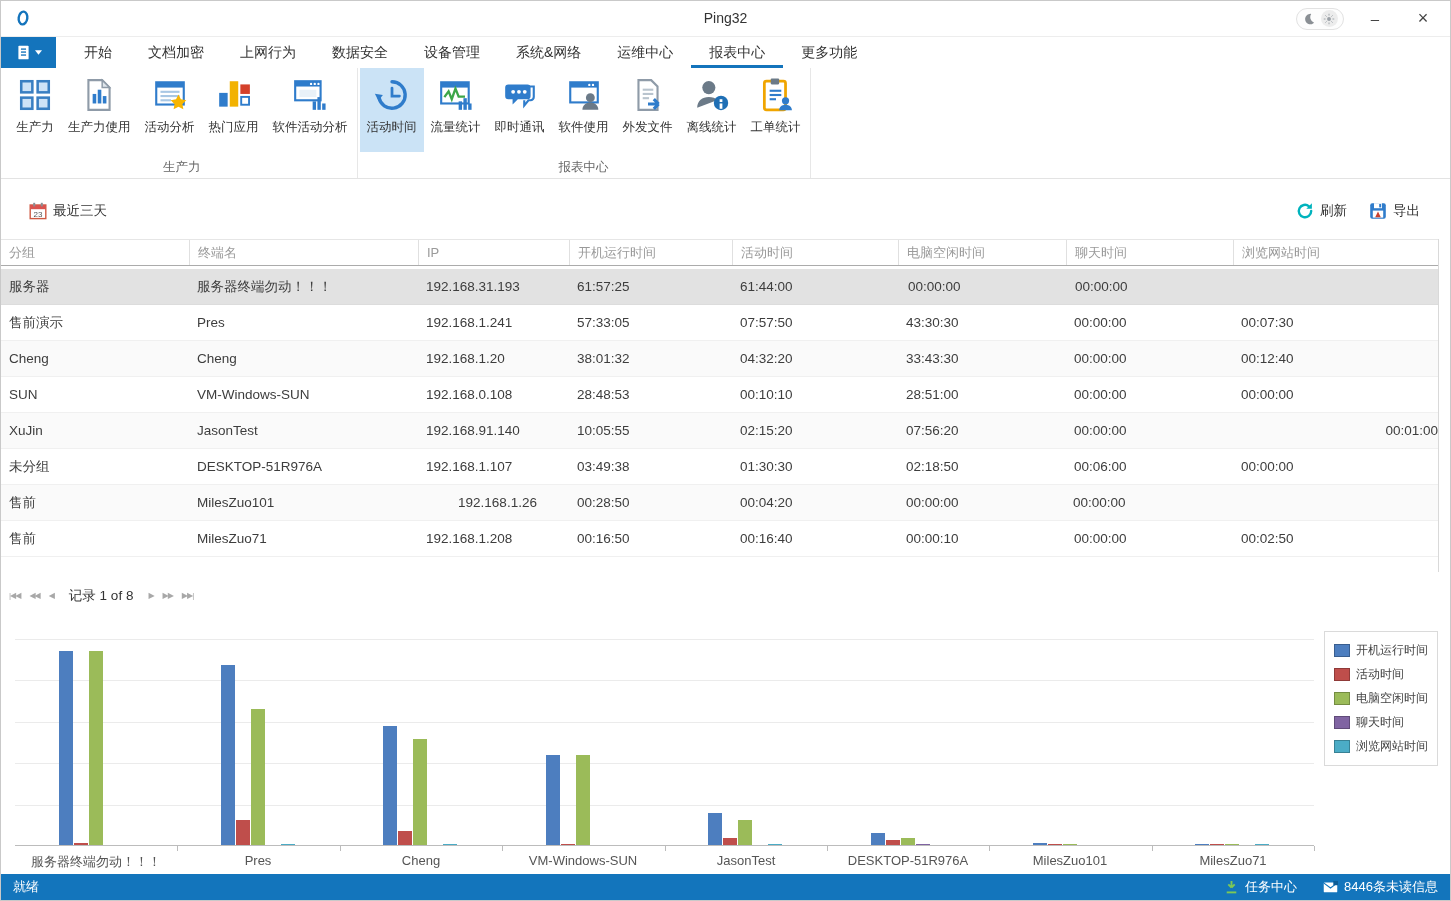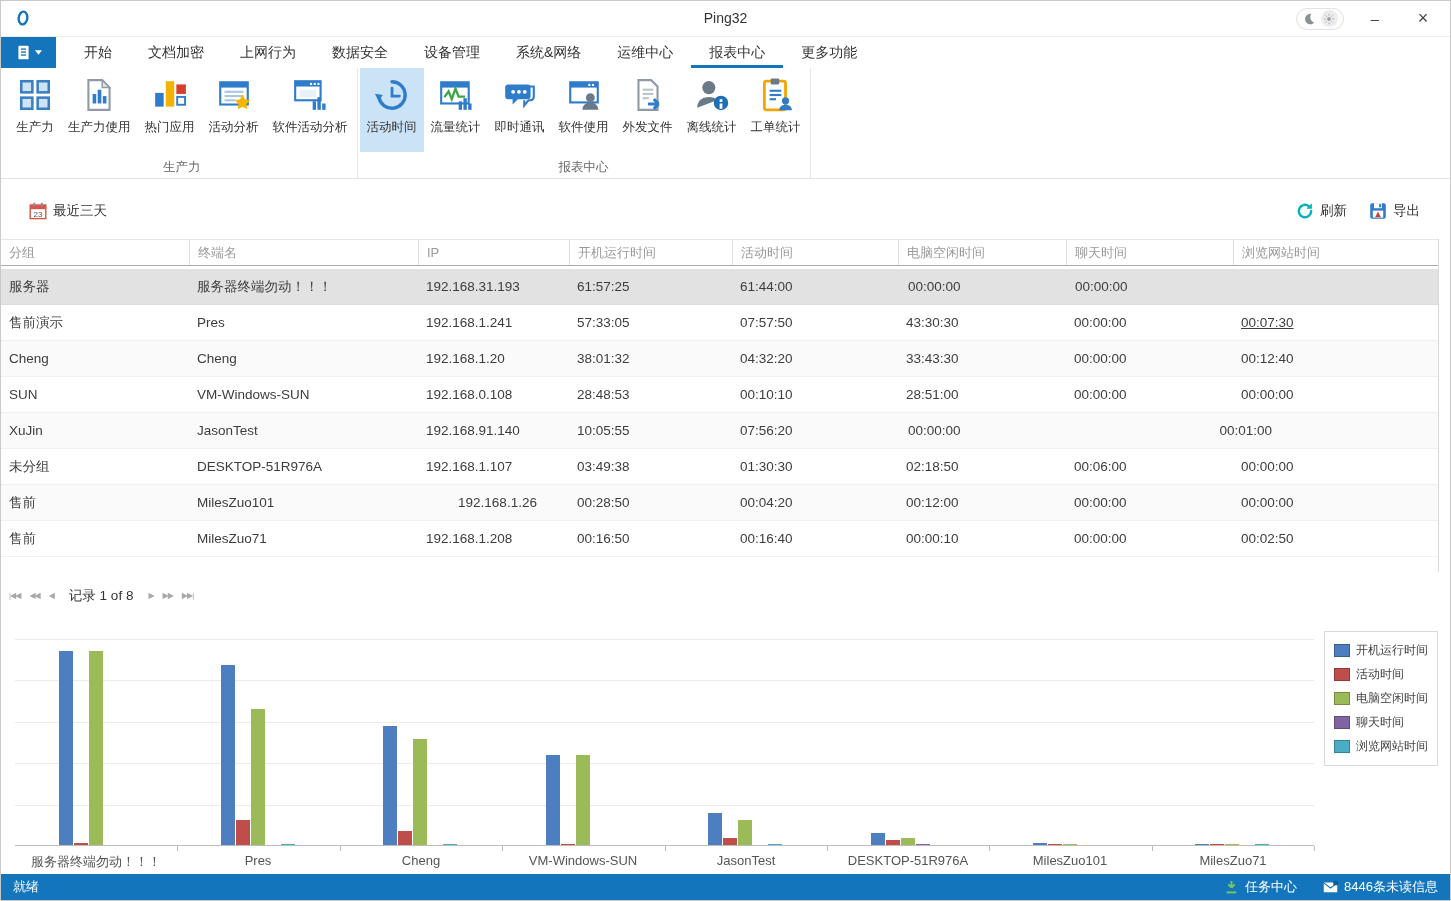--- a/index.html
+++ b/index.html
@@ -161,15 +161,6 @@
         </div>
         <div class="rbtn">
           <span class="ric"><svg viewBox="0 0 34 34">
-              <rect x="3" y="15" width="8" height="13" fill="#2f7ccb"></rect>
-              <rect x="13" y="4" width="8" height="24" fill="#f2b200"></rect>
-              <rect x="23" y="7" width="9" height="9" fill="#d4402a"></rect>
-              <rect x="23.8" y="18.8" width="7.4" height="7.4" fill="#fff" stroke="#2f7ccb" stroke-width="1.8"></rect>
-            </svg></span>
-          <span class="rlabel">热门应用</span>
-        </div>
-        <div class="rbtn">
-          <span class="ric"><svg viewBox="0 0 34 34">
               <rect x="4" y="5" width="26" height="21" fill="#fff" stroke="#2f7ccb" stroke-width="2"></rect>
               <rect x="4" y="5" width="26" height="5" fill="#2f7ccb"></rect>
               <line x1="8" y1="14" x2="26" y2="14" stroke="#a8c7e4" stroke-width="2"></line>
@@ -178,6 +169,15 @@
               <path d="M25 16.5l2.3 4.6 5.1.8-3.7 3.6.9 5-4.6-2.4-4.6 2.4.9-5-3.7-3.6 5.1-.8z" fill="#f7b500"></path>
             </svg></span>
           <span class="rlabel">活动分析</span>
+        </div>
+        <div class="rbtn">
+          <span class="ric"><svg viewBox="0 0 34 34">
+              <rect x="3" y="15" width="8" height="13" fill="#2f7ccb"></rect>
+              <rect x="13" y="4" width="8" height="24" fill="#f2b200"></rect>
+              <rect x="23" y="7" width="9" height="9" fill="#d4402a"></rect>
+              <rect x="23.8" y="18.8" width="7.4" height="7.4" fill="#fff" stroke="#2f7ccb" stroke-width="1.8"></rect>
+            </svg></span>
+          <span class="rlabel">热门应用</span>
         </div>
         <div class="rbtn">
           <span class="ric"><svg viewBox="0 0 34 34">

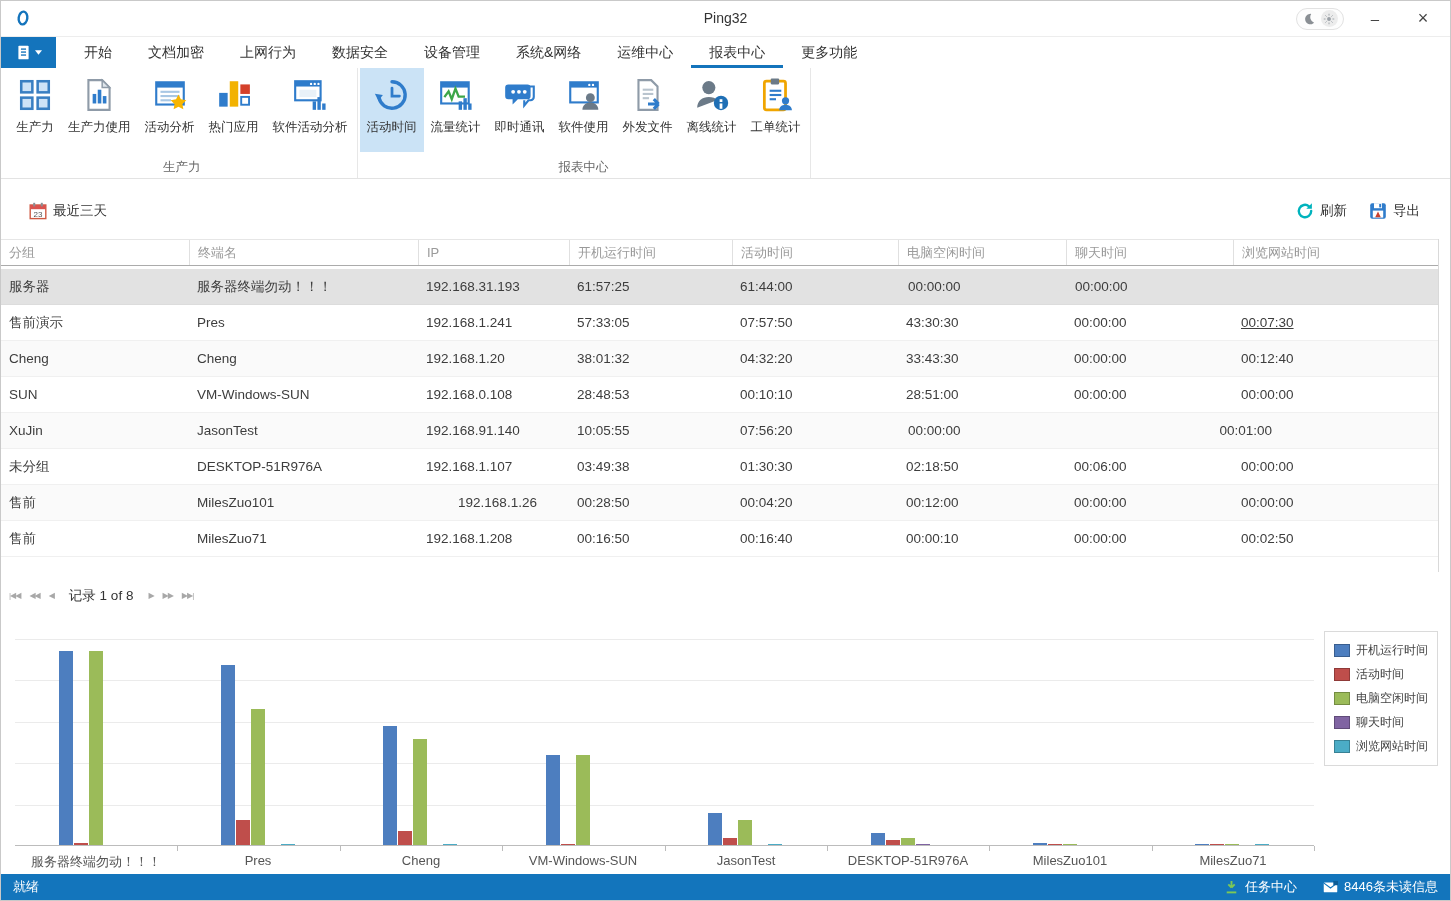--- a/index.html
+++ b/index.html
@@ -341,7 +341,7 @@
       <div class="gr-cell" style="width: 166px;">07:57:50</div>
       <div class="gr-cell" style="width: 168px;">43:30:30</div>
       <div class="gr-cell" style="width: 167px;">00:00:00</div>
-      <div class="gr-cell" style="width: 205px; text-decoration: underline;">00:07:30</div>
+      <div class="gr-cell" style="width: 205px;">00:07:30</div>
     </div>
     <div class="grid-row alt">
       <div class="gr-cell" style="width: 188px;">Cheng</div>

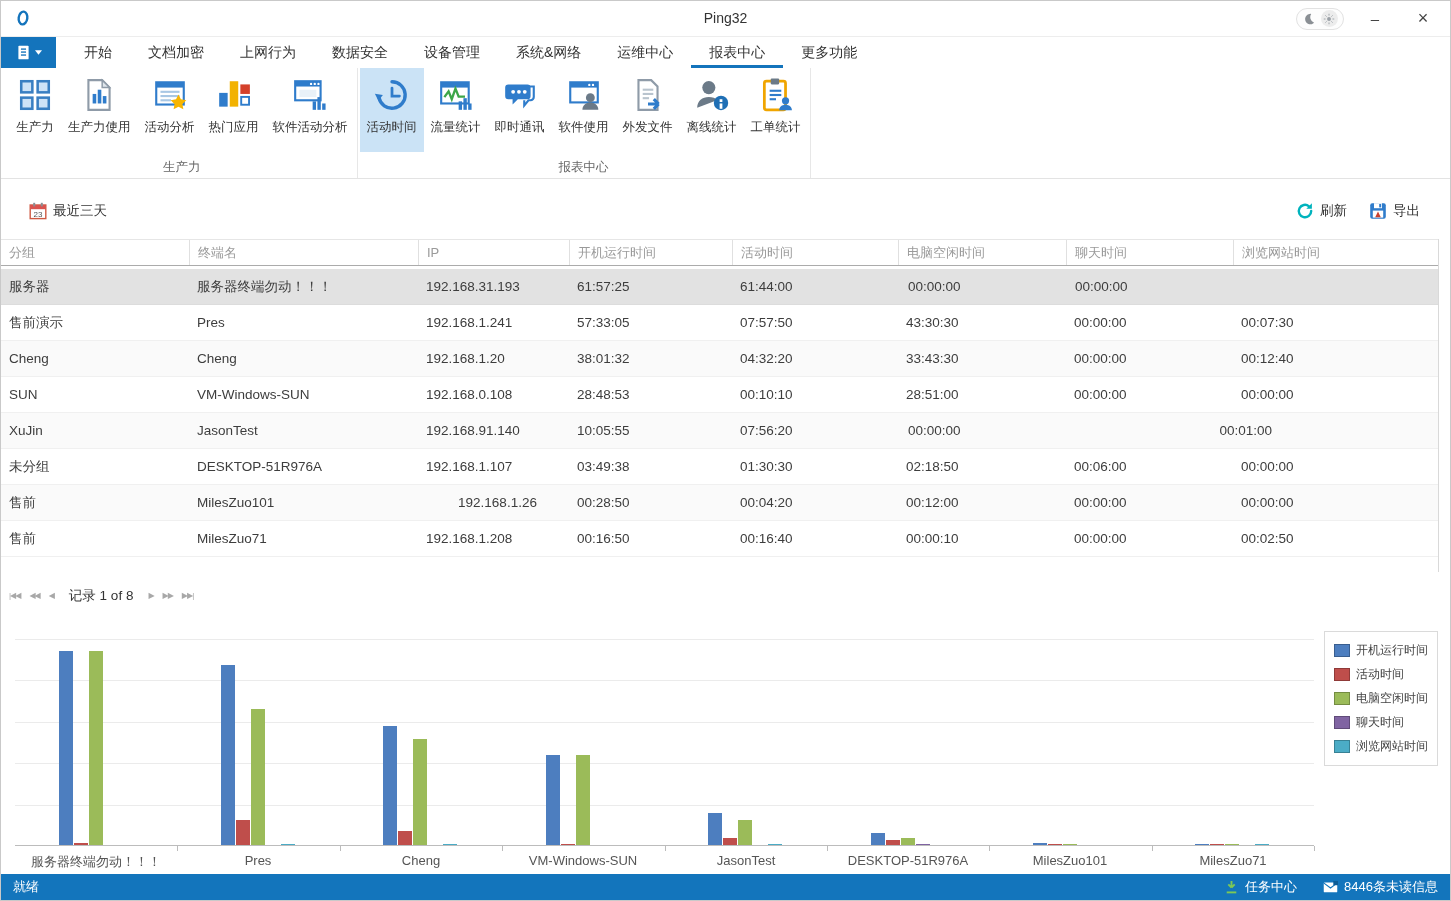--- a/index.html
+++ b/index.html
@@ -368,6 +368,7 @@
       <div class="gr-cell" style="width: 229px;">JasonTest</div>
       <div class="gr-cell" style="width: 151px;">192.168.91.140</div>
       <div class="gr-cell" style="width: 163px;">10:05:55</div>
+      <div class="gr-cell" style="width: 166px;">02:15:20</div>
       <div class="gr-cell" style="width: 168px;">07:56:20</div>
       <div class="gr-cell" style="width: 167px;">00:00:00</div>
       <div class="gr-cell" style="width: 205px; text-align: right;">00:01:00</div>

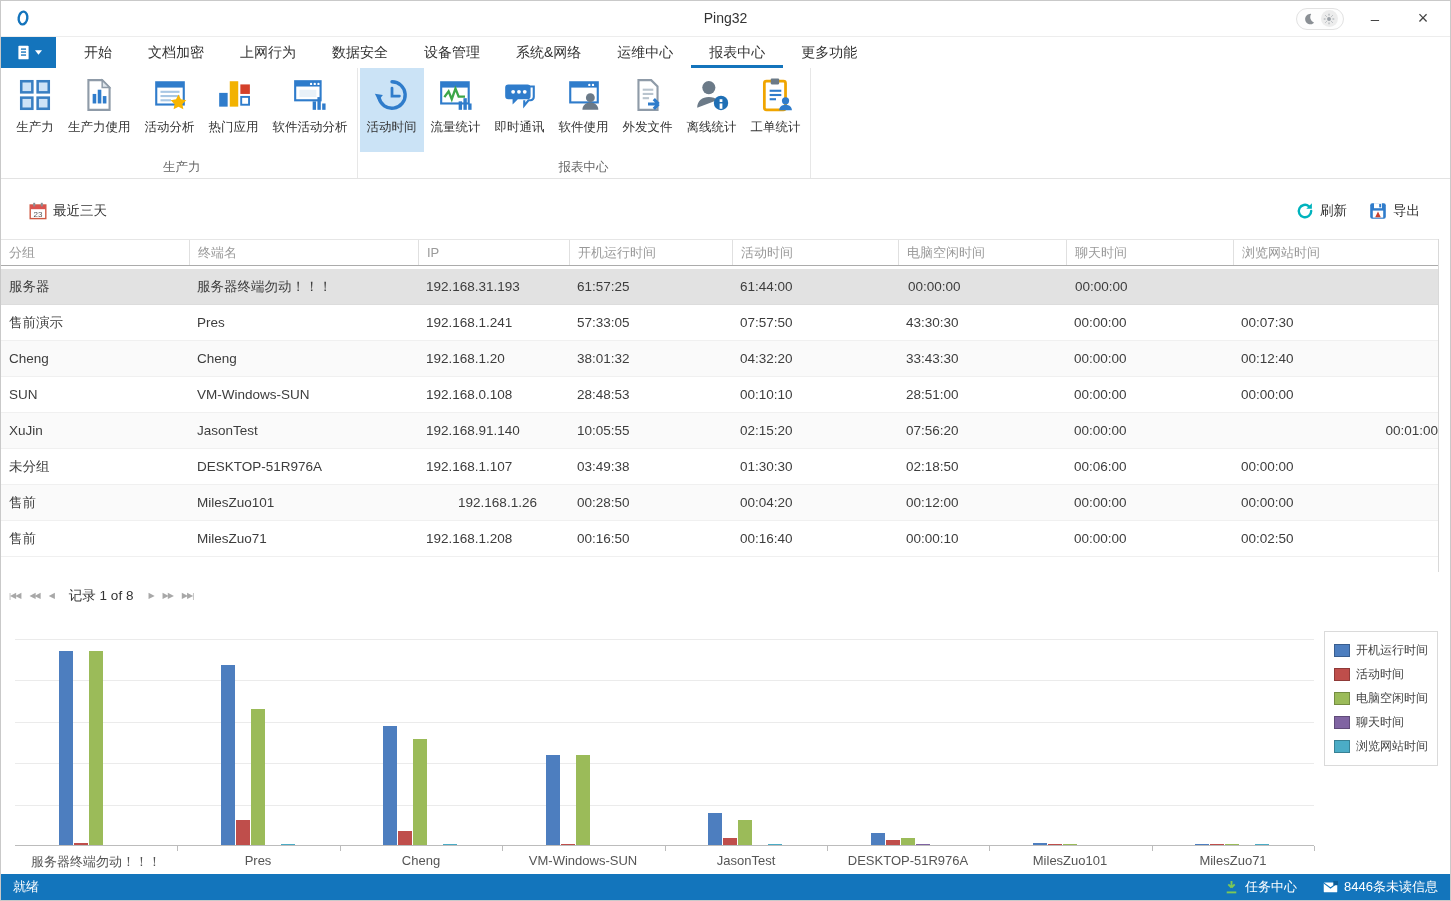--- a/index.html
+++ b/index.html
@@ -389,7 +389,6 @@
       <div class="gr-cell" style="width: 151px; text-align: center;">192.168.1.26</div>
       <div class="gr-cell" style="width: 163px;">00:28:50</div>
       <div class="gr-cell" style="width: 166px;">00:04:20</div>
-      <div class="gr-cell" style="width: 168px;">00:12:00</div>
       <div class="gr-cell" style="width: 167px;">00:00:00</div>
       <div class="gr-cell" style="width: 205px;">00:00:00</div>
     </div>

